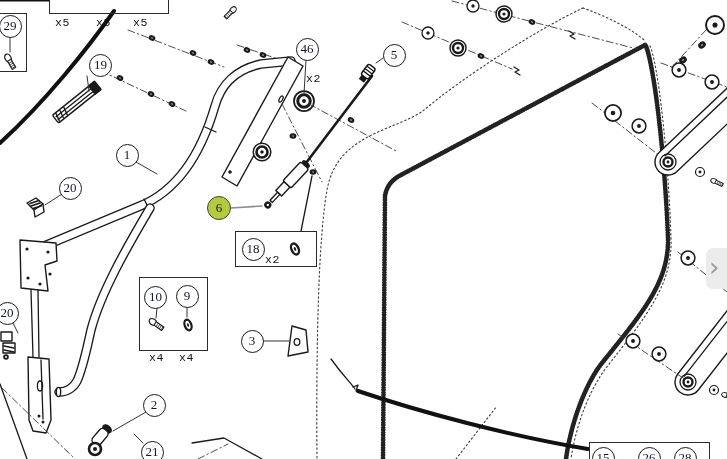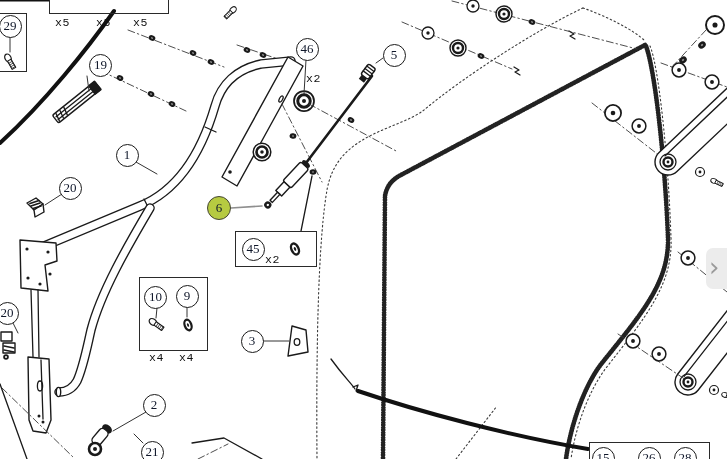--- a/index.html
+++ b/index.html
@@ -294,7 +294,7 @@
 <div class="co" style="left:115.5px;top:143.5px">1</div>
 <div class="co" style="left:58.5px;top:176.5px">20</div>
 <div class="co hl" style="left:207px;top:196px">6</div>
-<div class="co" style="left:241.5px;top:237.5px">45</div>
+<div class="co" style="left:241.5px;top:237.5px">18</div>
 <span class="qty" style="left:265px;top:237px">x2</span>
 <div class="co" style="left:-4.5px;top:301.5px">20</div>
 <div class="co" style="left:144px;top:285.5px">10</div>

